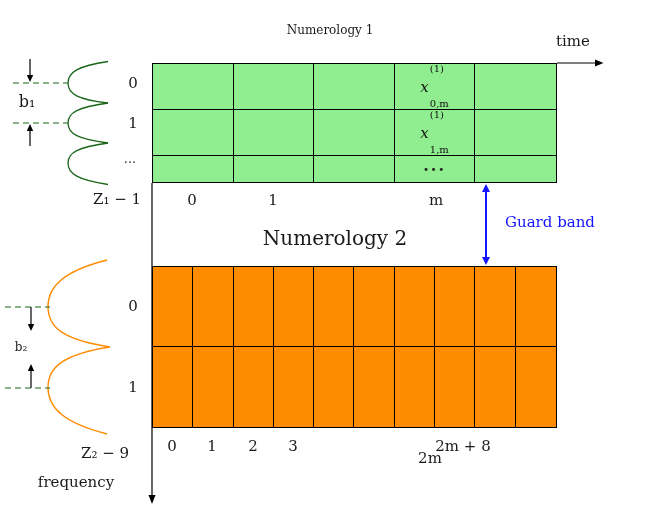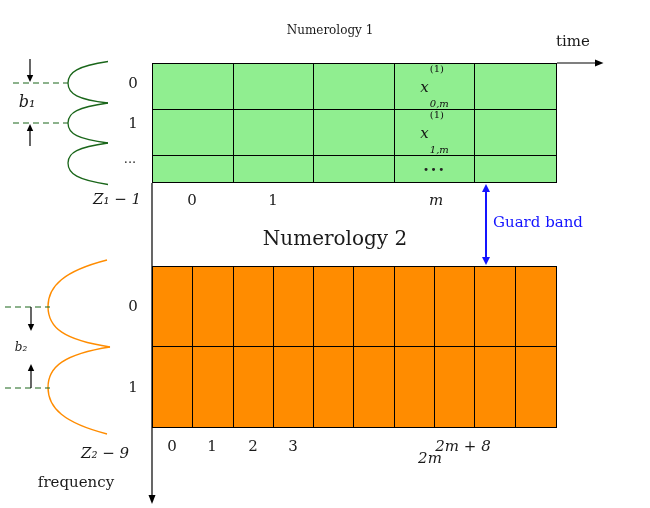--- a/index.html
+++ b/index.html
@@ -14,7 +14,7 @@
   .lbl{position:absolute;transform:translate(-50%,-50%);white-space:nowrap;color:#1a1a1a;
        font-size:15px;line-height:1;}
   .lbl-left{transform:translate(0,-50%);}
-  .math{font-style:italic;}
+  .math{}
   .blue{color:#1414ff;}
   .dots{letter-spacing:2px;font-weight:bold;color:#222;}
   .cellmath{font-style:italic;font-size:15px;color:#111;display:inline-flex;align-items:center;}

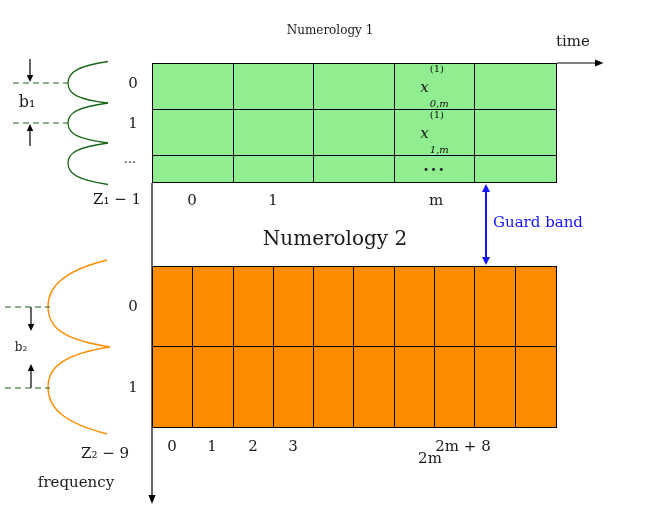--- a/index.html
+++ b/index.html
@@ -20,7 +20,7 @@
   .cellmath{font-style:italic;font-size:15px;color:#111;display:inline-flex;align-items:center;}
   .supsub{display:inline-flex;flex-direction:column;align-items:flex-start;
           font-size:10px;line-height:1.05;margin-left:1px;font-style:normal;}
-  .supsub .subi{font-style:italic;margin-top:24px;}
+  .supsub .subi{margin-top:24px;}
 </style>
 </head>
 <body>

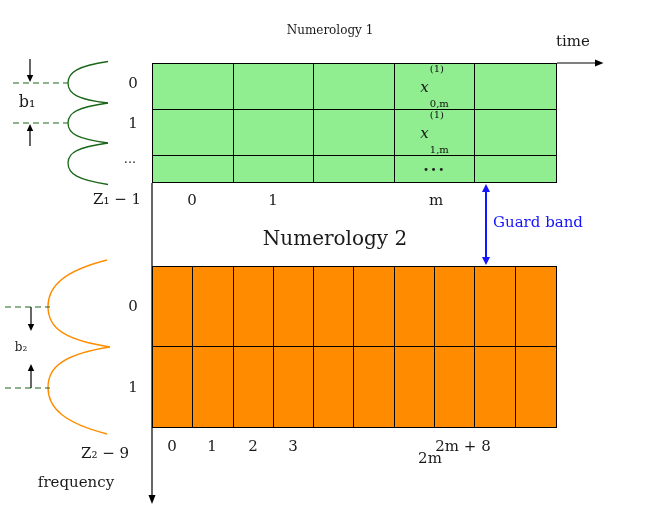--- a/index.html
+++ b/index.html
@@ -13,7 +13,7 @@
   .grid .cell.lastr{border-bottom:none;}
   .lbl{position:absolute;transform:translate(-50%,-50%);white-space:nowrap;color:#1a1a1a;
        font-size:15px;line-height:1;}
-  .lbl-left{transform:translate(0,-50%);}
+  .lbl-left{transform:translate(0,-50%);margin-left:12px;}
   .math{}
   .blue{color:#1414ff;}
   .dots{letter-spacing:2px;font-weight:bold;color:#222;}

